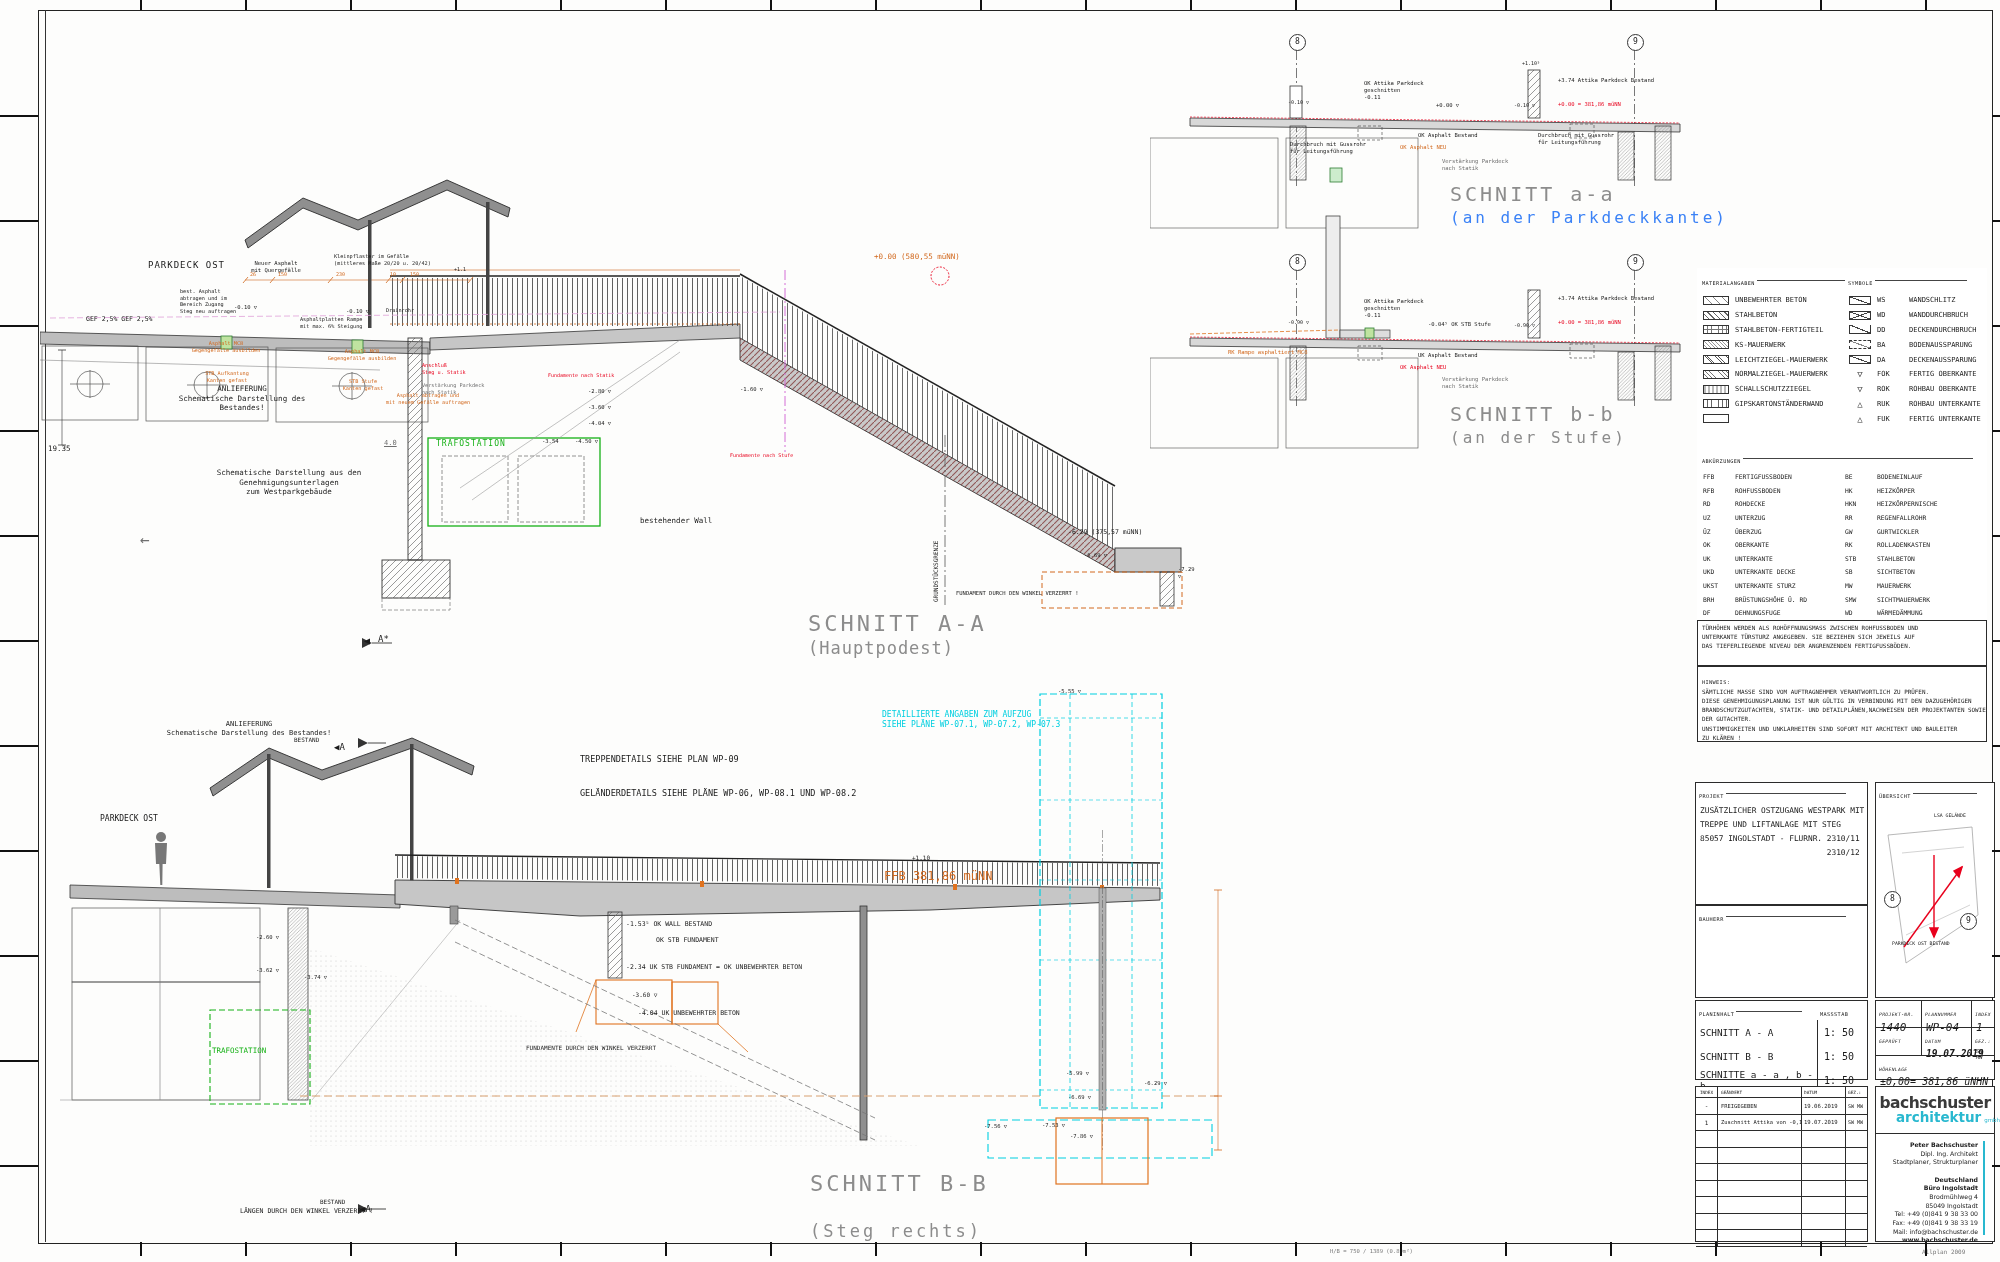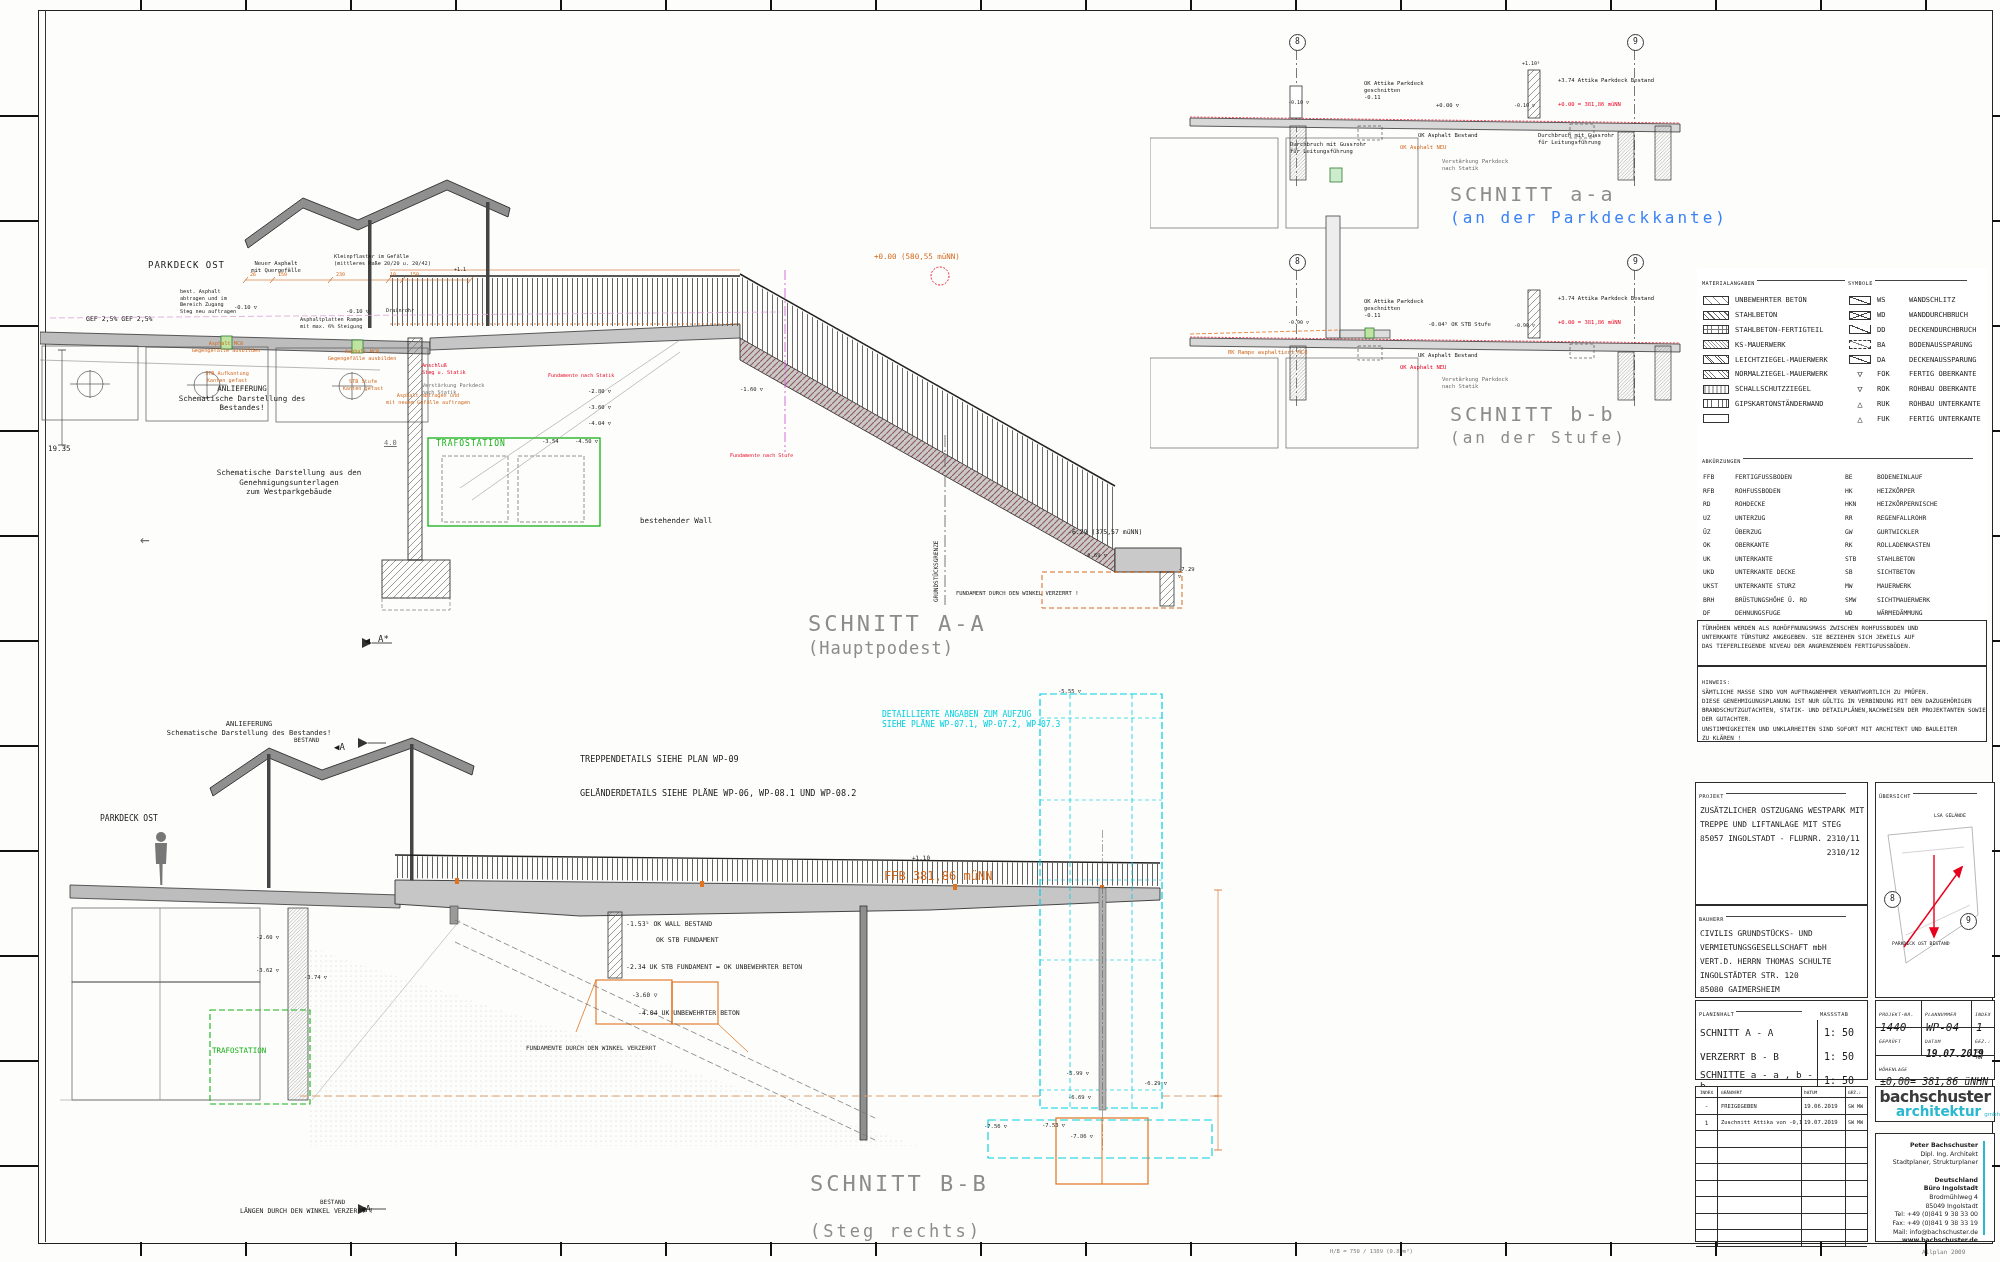--- a/index.html
+++ b/index.html
@@ -640,13 +640,6 @@
 </div>
 <div class="box" style="left:1695px;top:905px;width:173px;height:93px;">
   <span class="blk-lbl">BAUHERR</span><span class="hdr-rule" style="width:120px;"></span>
-  <div id="bauherr-lines" style="padding:2px 0 0 4px;">
-      <div class="tb-line">CIVILIS GRUNDSTÜCKS- UND</div>
-      <div class="tb-line">VERMIETUNGSGESELLSCHAFT mbH</div>
-      <div class="tb-line">VERT.D. HERRN THOMAS SCHULTE</div>
-      <div class="tb-line">INGOLSTÄDTER STR. 120</div>
-      <div class="tb-line">85080 GAIMERSHEIM</div>
-    </div>
 </div>
 
 <div class="box" style="left:1875px;top:782px;width:120px;height:216px;">

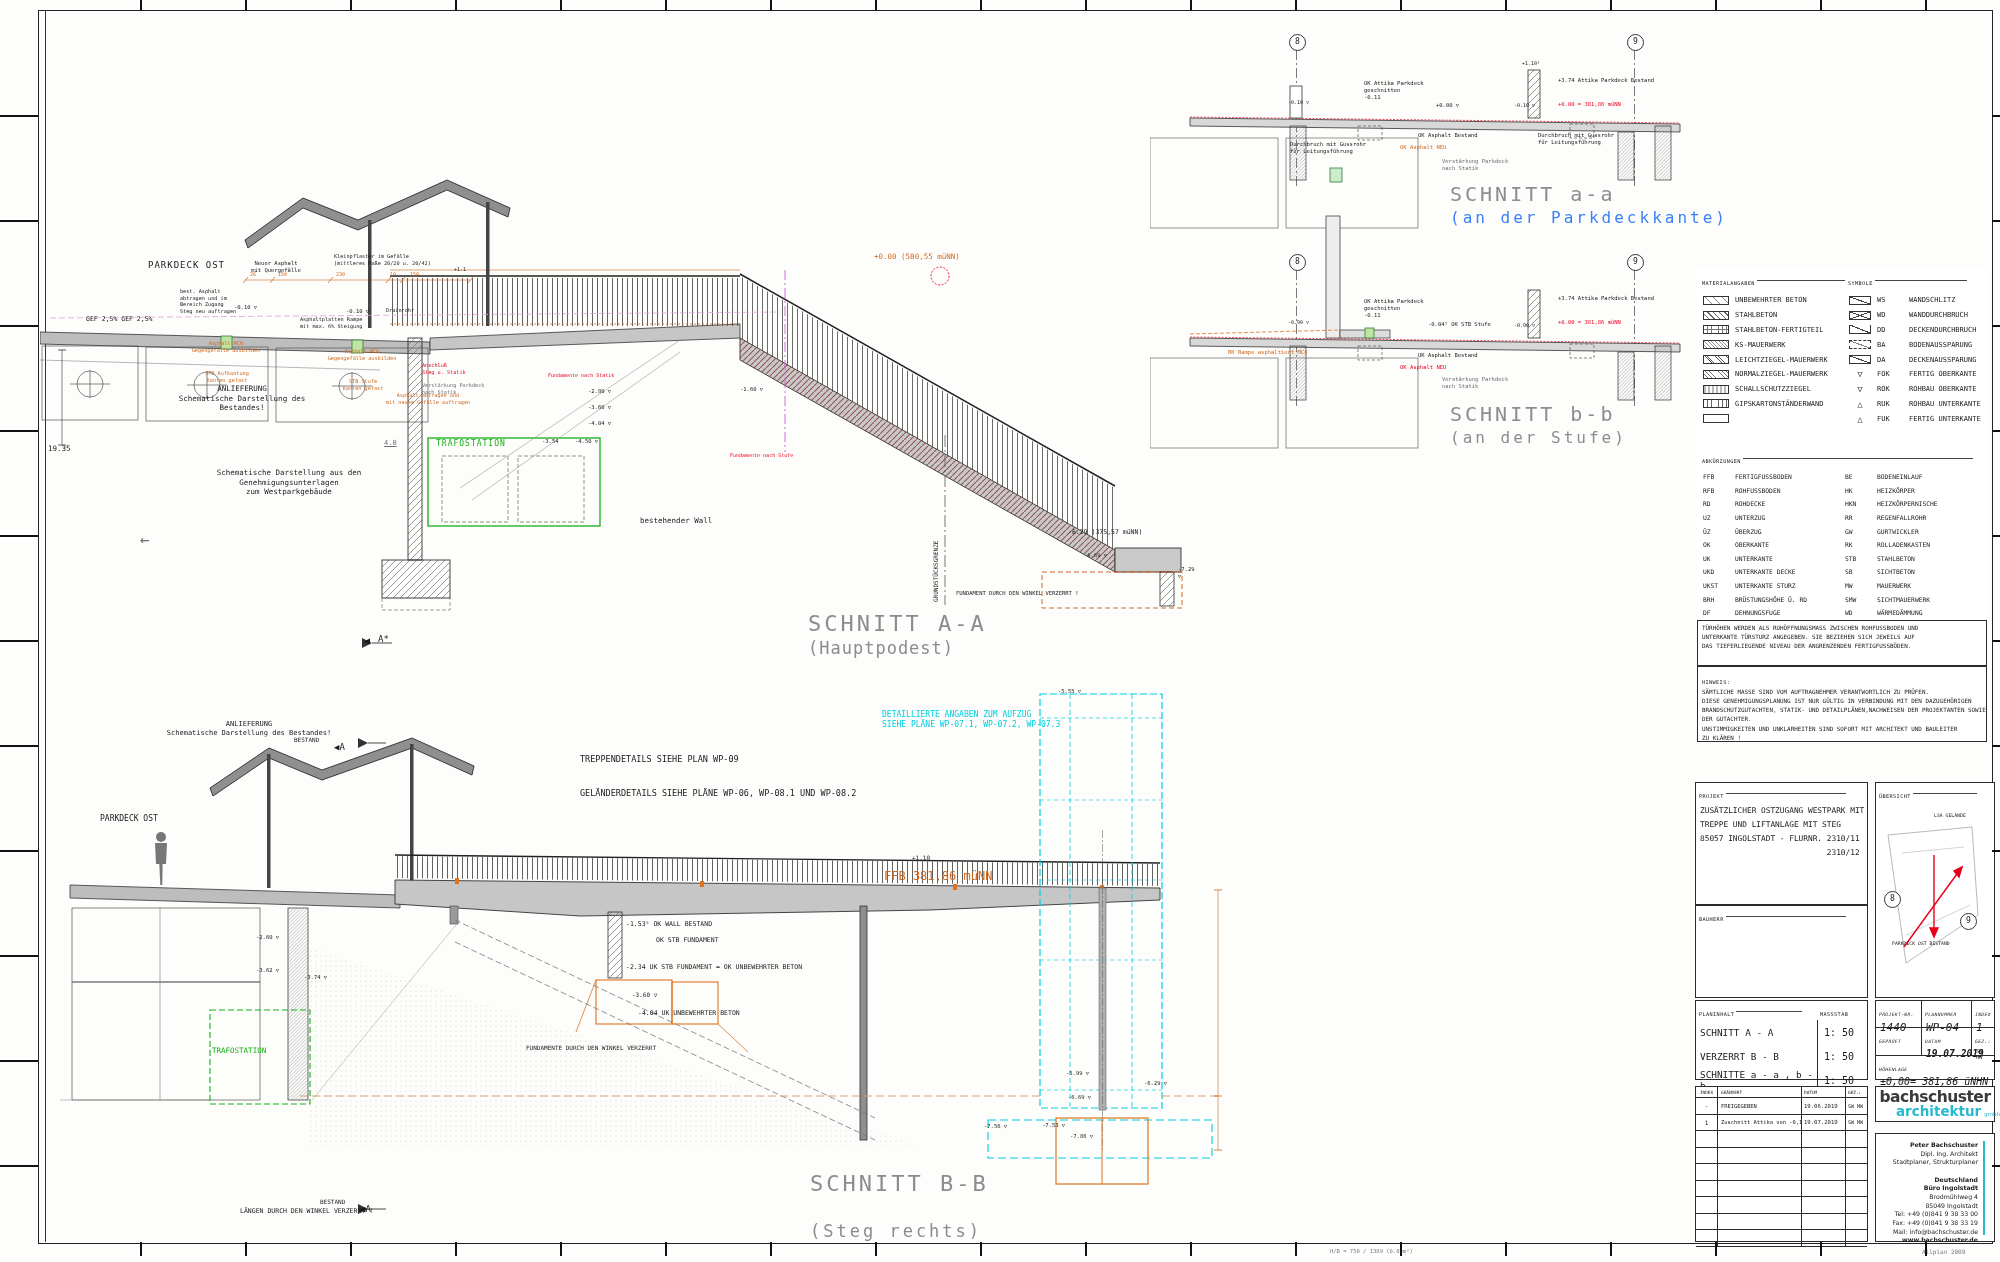--- a/index.html
+++ b/index.html
@@ -676,7 +676,7 @@
         <div class="plan-scale">1: 50</div>
       </div>
       <div class="plan-row">
-        <div class="plan-name">VERZERRT  B - B</div>
+        <div class="plan-name">SCHNITT  B - B</div>
         <div class="plan-scale">1: 50</div>
       </div>
       <div class="plan-row">

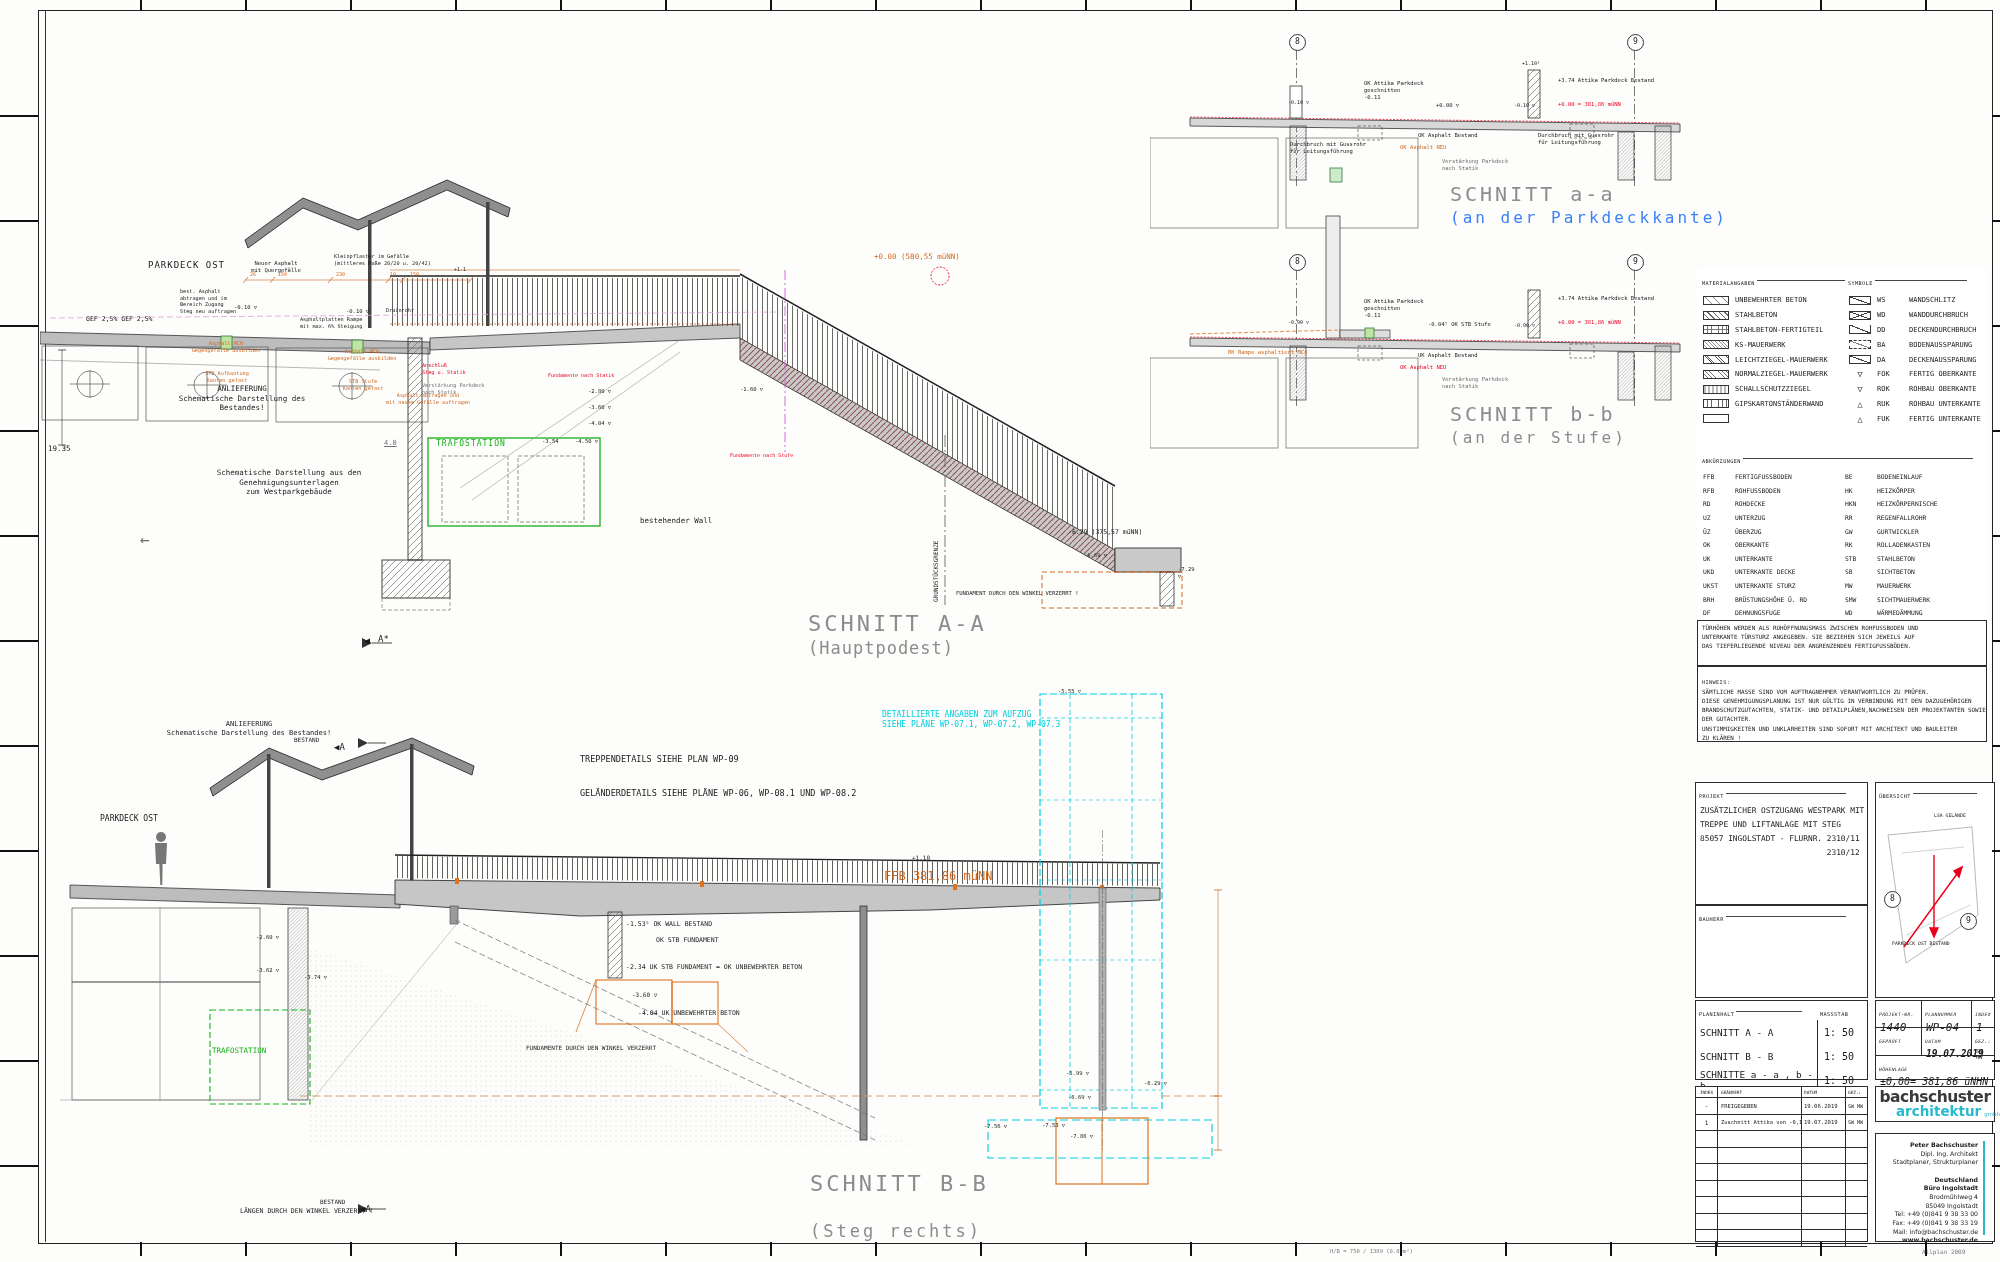--- a/index.html
+++ b/index.html
@@ -783,7 +783,7 @@
     </div>
 </div>
 
-<div class="box" style="left:1875px;top:1086px;width:120px;height:36px;display:flex;flex-direction:column;justify-content:center;align-items:center;">
+<div class="box" style="left:1875px;top:1086px;width:120px;height:48px;display:flex;flex-direction:column;justify-content:center;align-items:center;">
   <div style="font-family:'DejaVu Sans',sans-serif;font-weight:bold;font-size:15.5px;color:#3a3a3a;letter-spacing:-0.5px;line-height:1;">bachschuster</div>
   <div style="display:flex;align-items:baseline;gap:3px;margin-left:26px;">
     <span style="font-family:'DejaVu Sans',sans-serif;font-weight:bold;font-size:13.5px;color:#29b8cf;line-height:1;">architektur</span>

